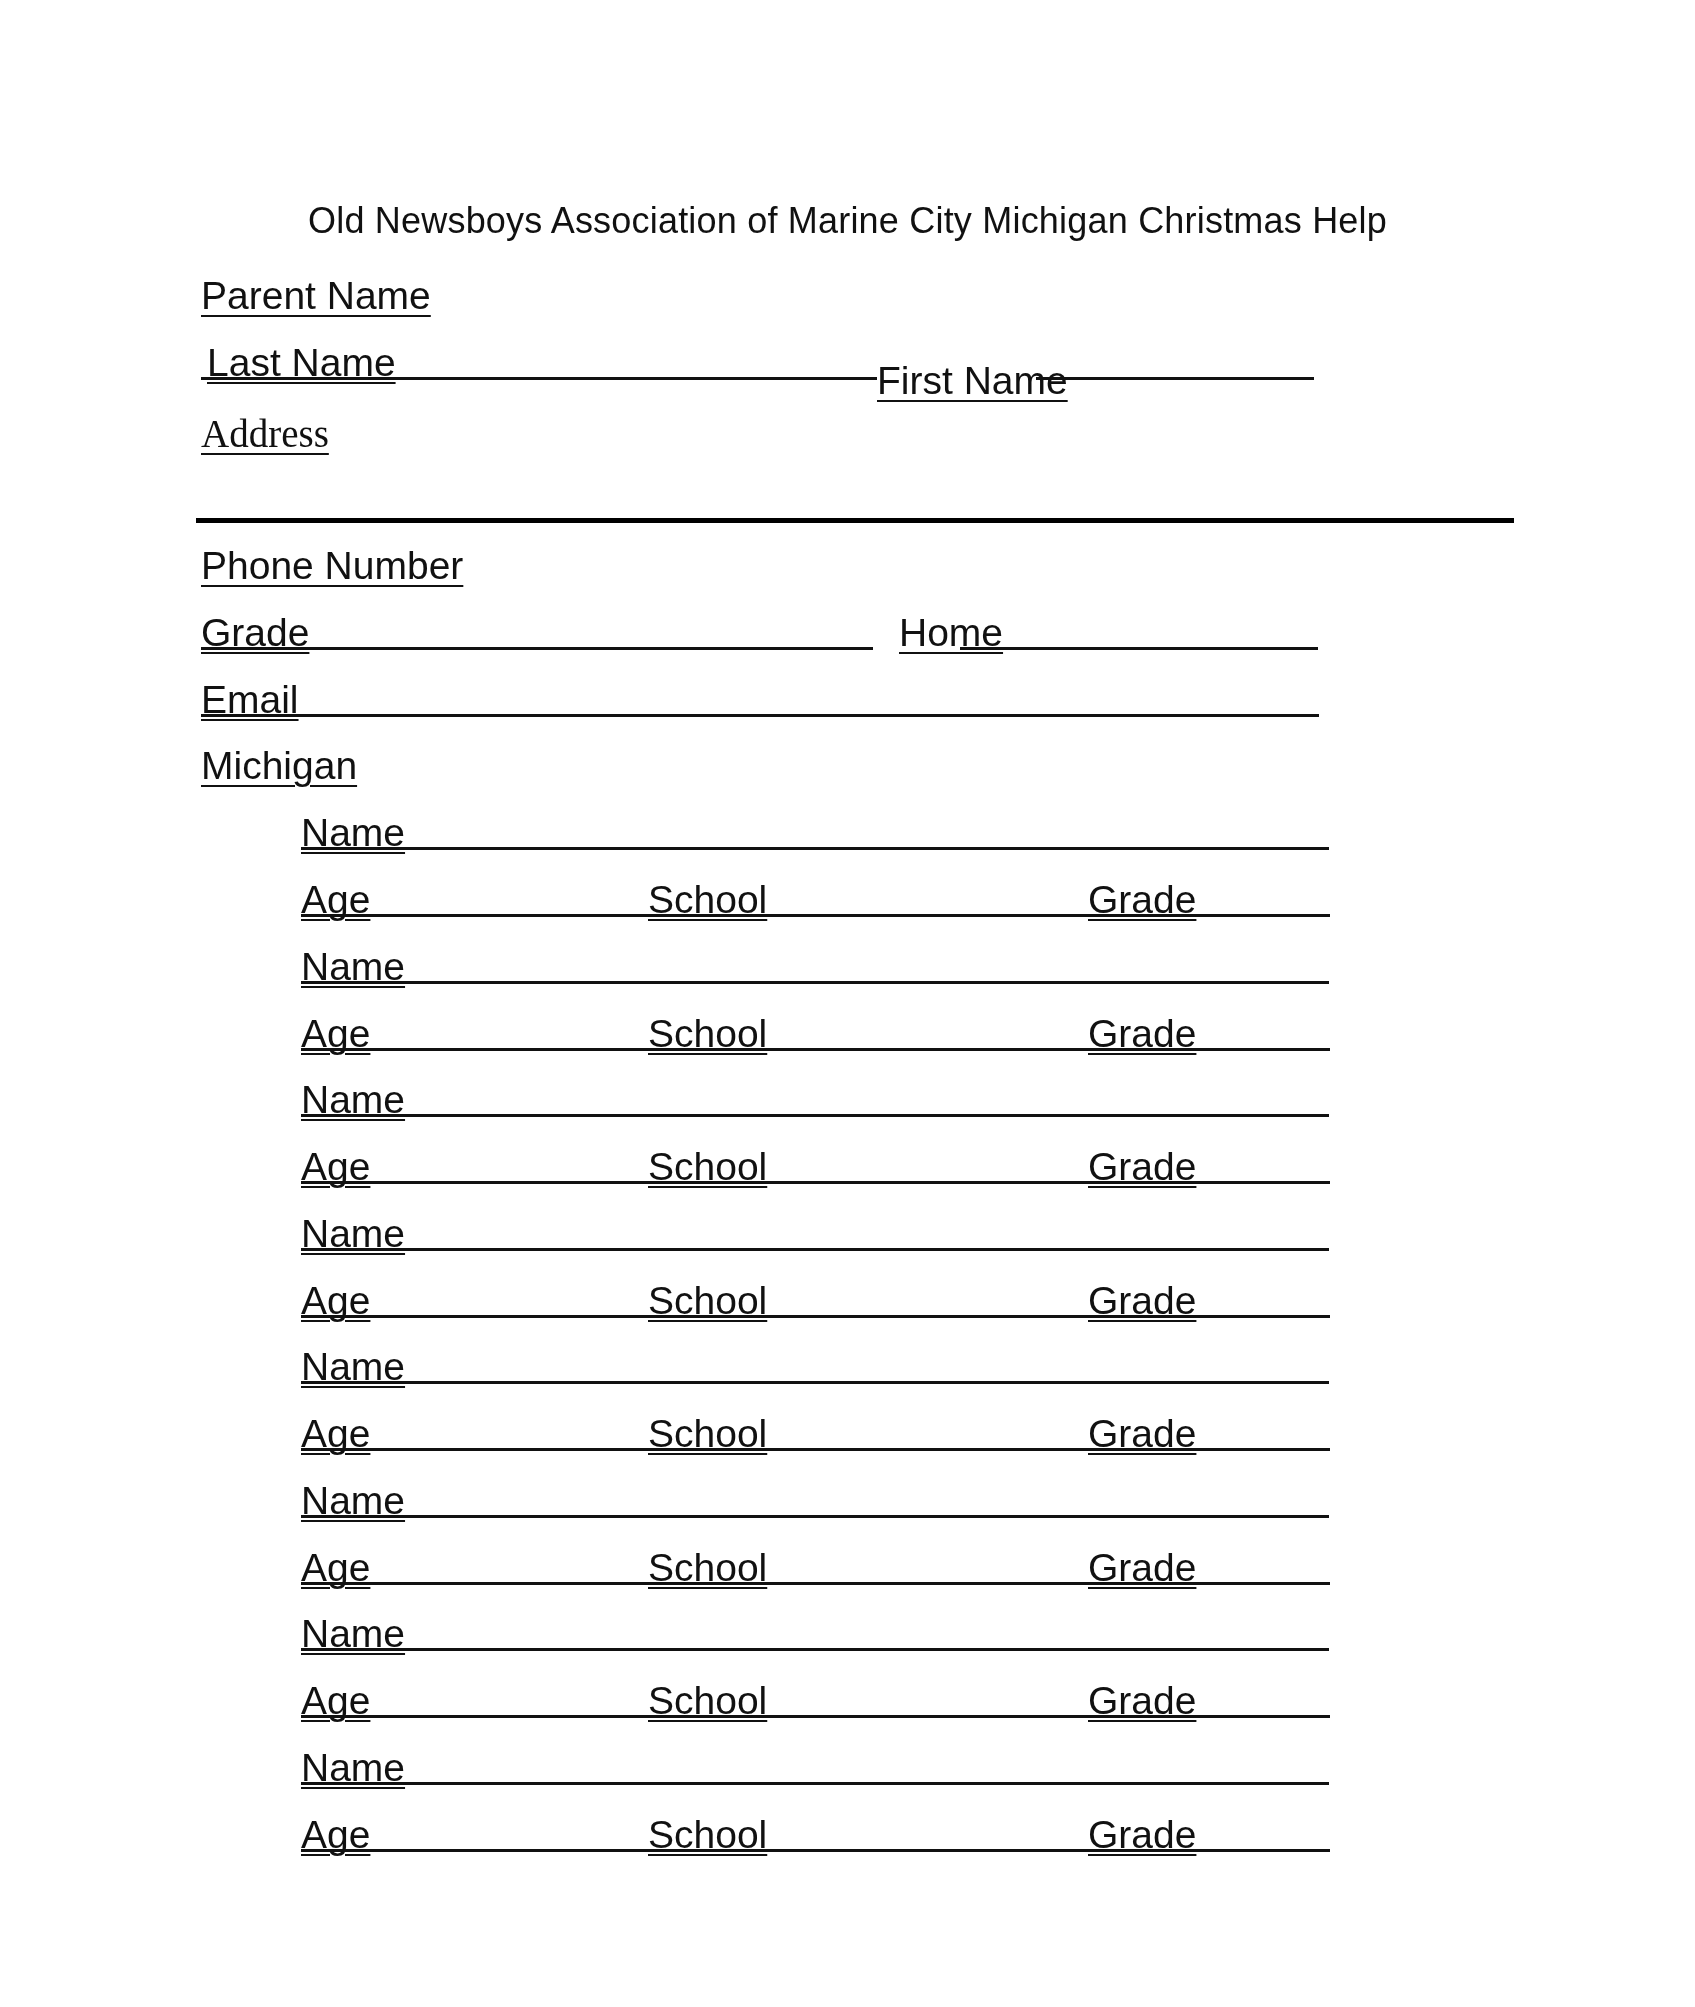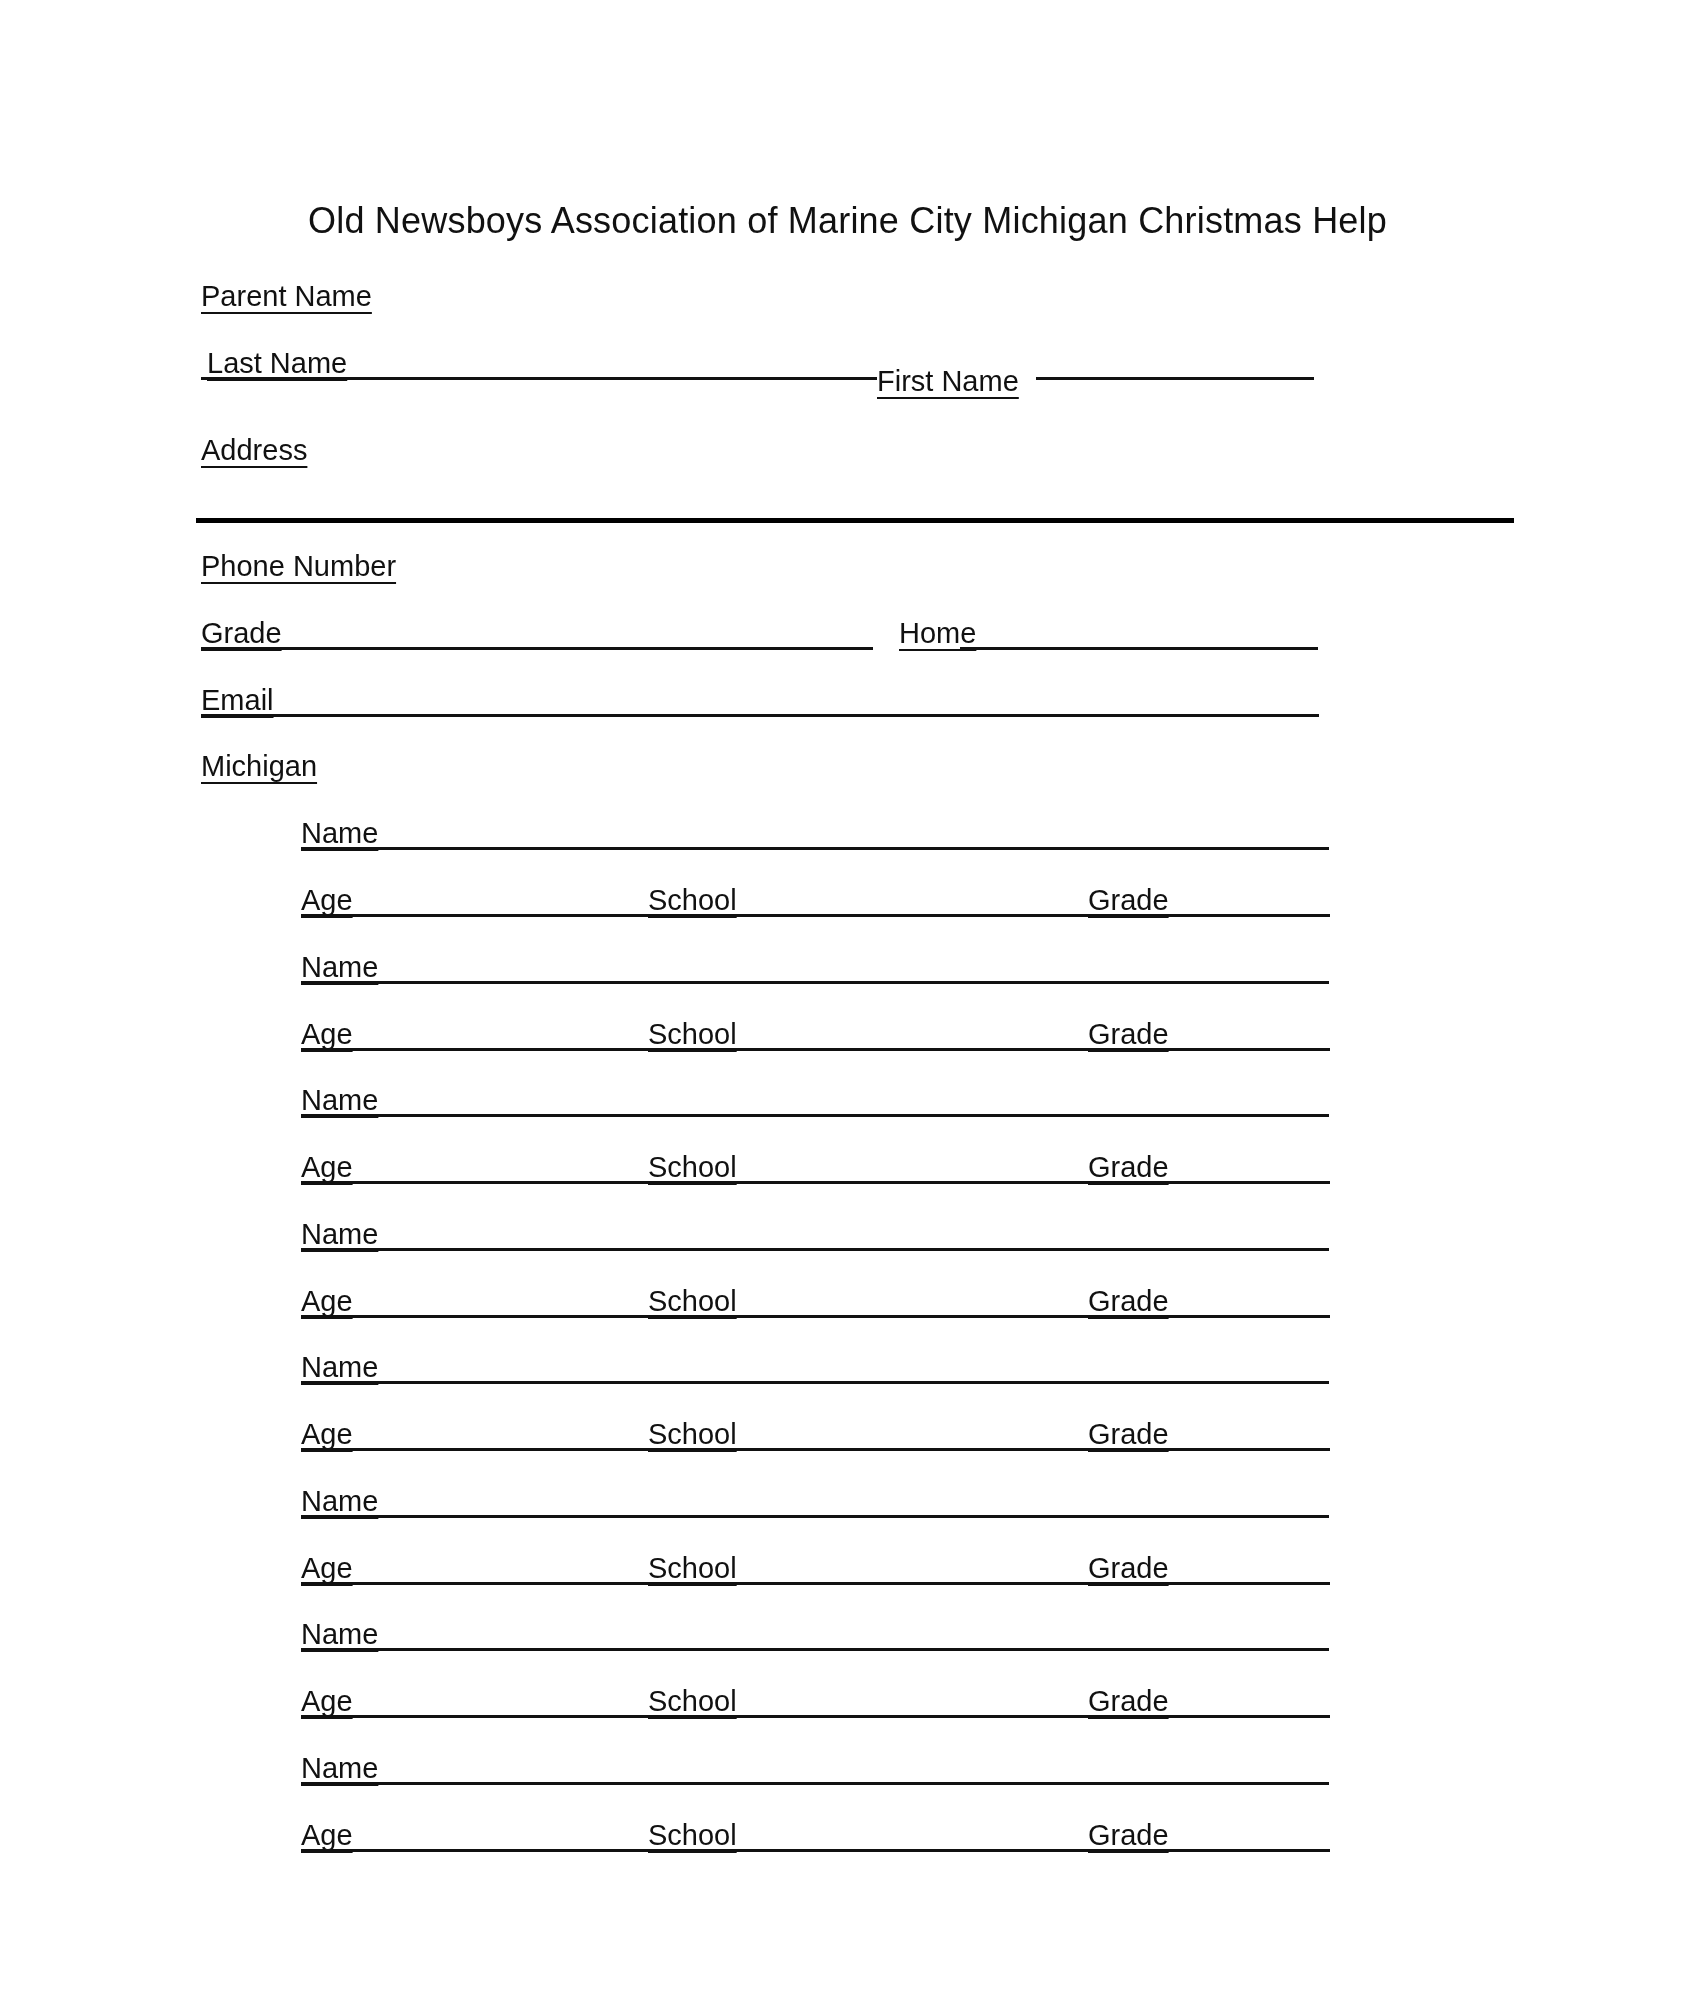--- a/index.html
+++ b/index.html
@@ -8,7 +8,7 @@
   .page { position: absolute; left: 0; top: 0; width: 1695px; height: 2007px; }
   .title { position: absolute; left: 0; width: 1695px; top: 200px; text-align: center;
            font-size: 36px; letter-spacing: 0.2px; }
-  .line { position: absolute; font-size: 29px; line-height: 36px; height: 36px; }
+  .line { position: absolute; font-size: 39px; line-height: 36px; height: 36px; }
   .u { text-decoration: underline; text-decoration-thickness: 2px; text-underline-offset: 6px; }
   .blank { position: absolute; border-bottom: 3px solid #111; height: 0; }
   .red { color: #d11a1a; }

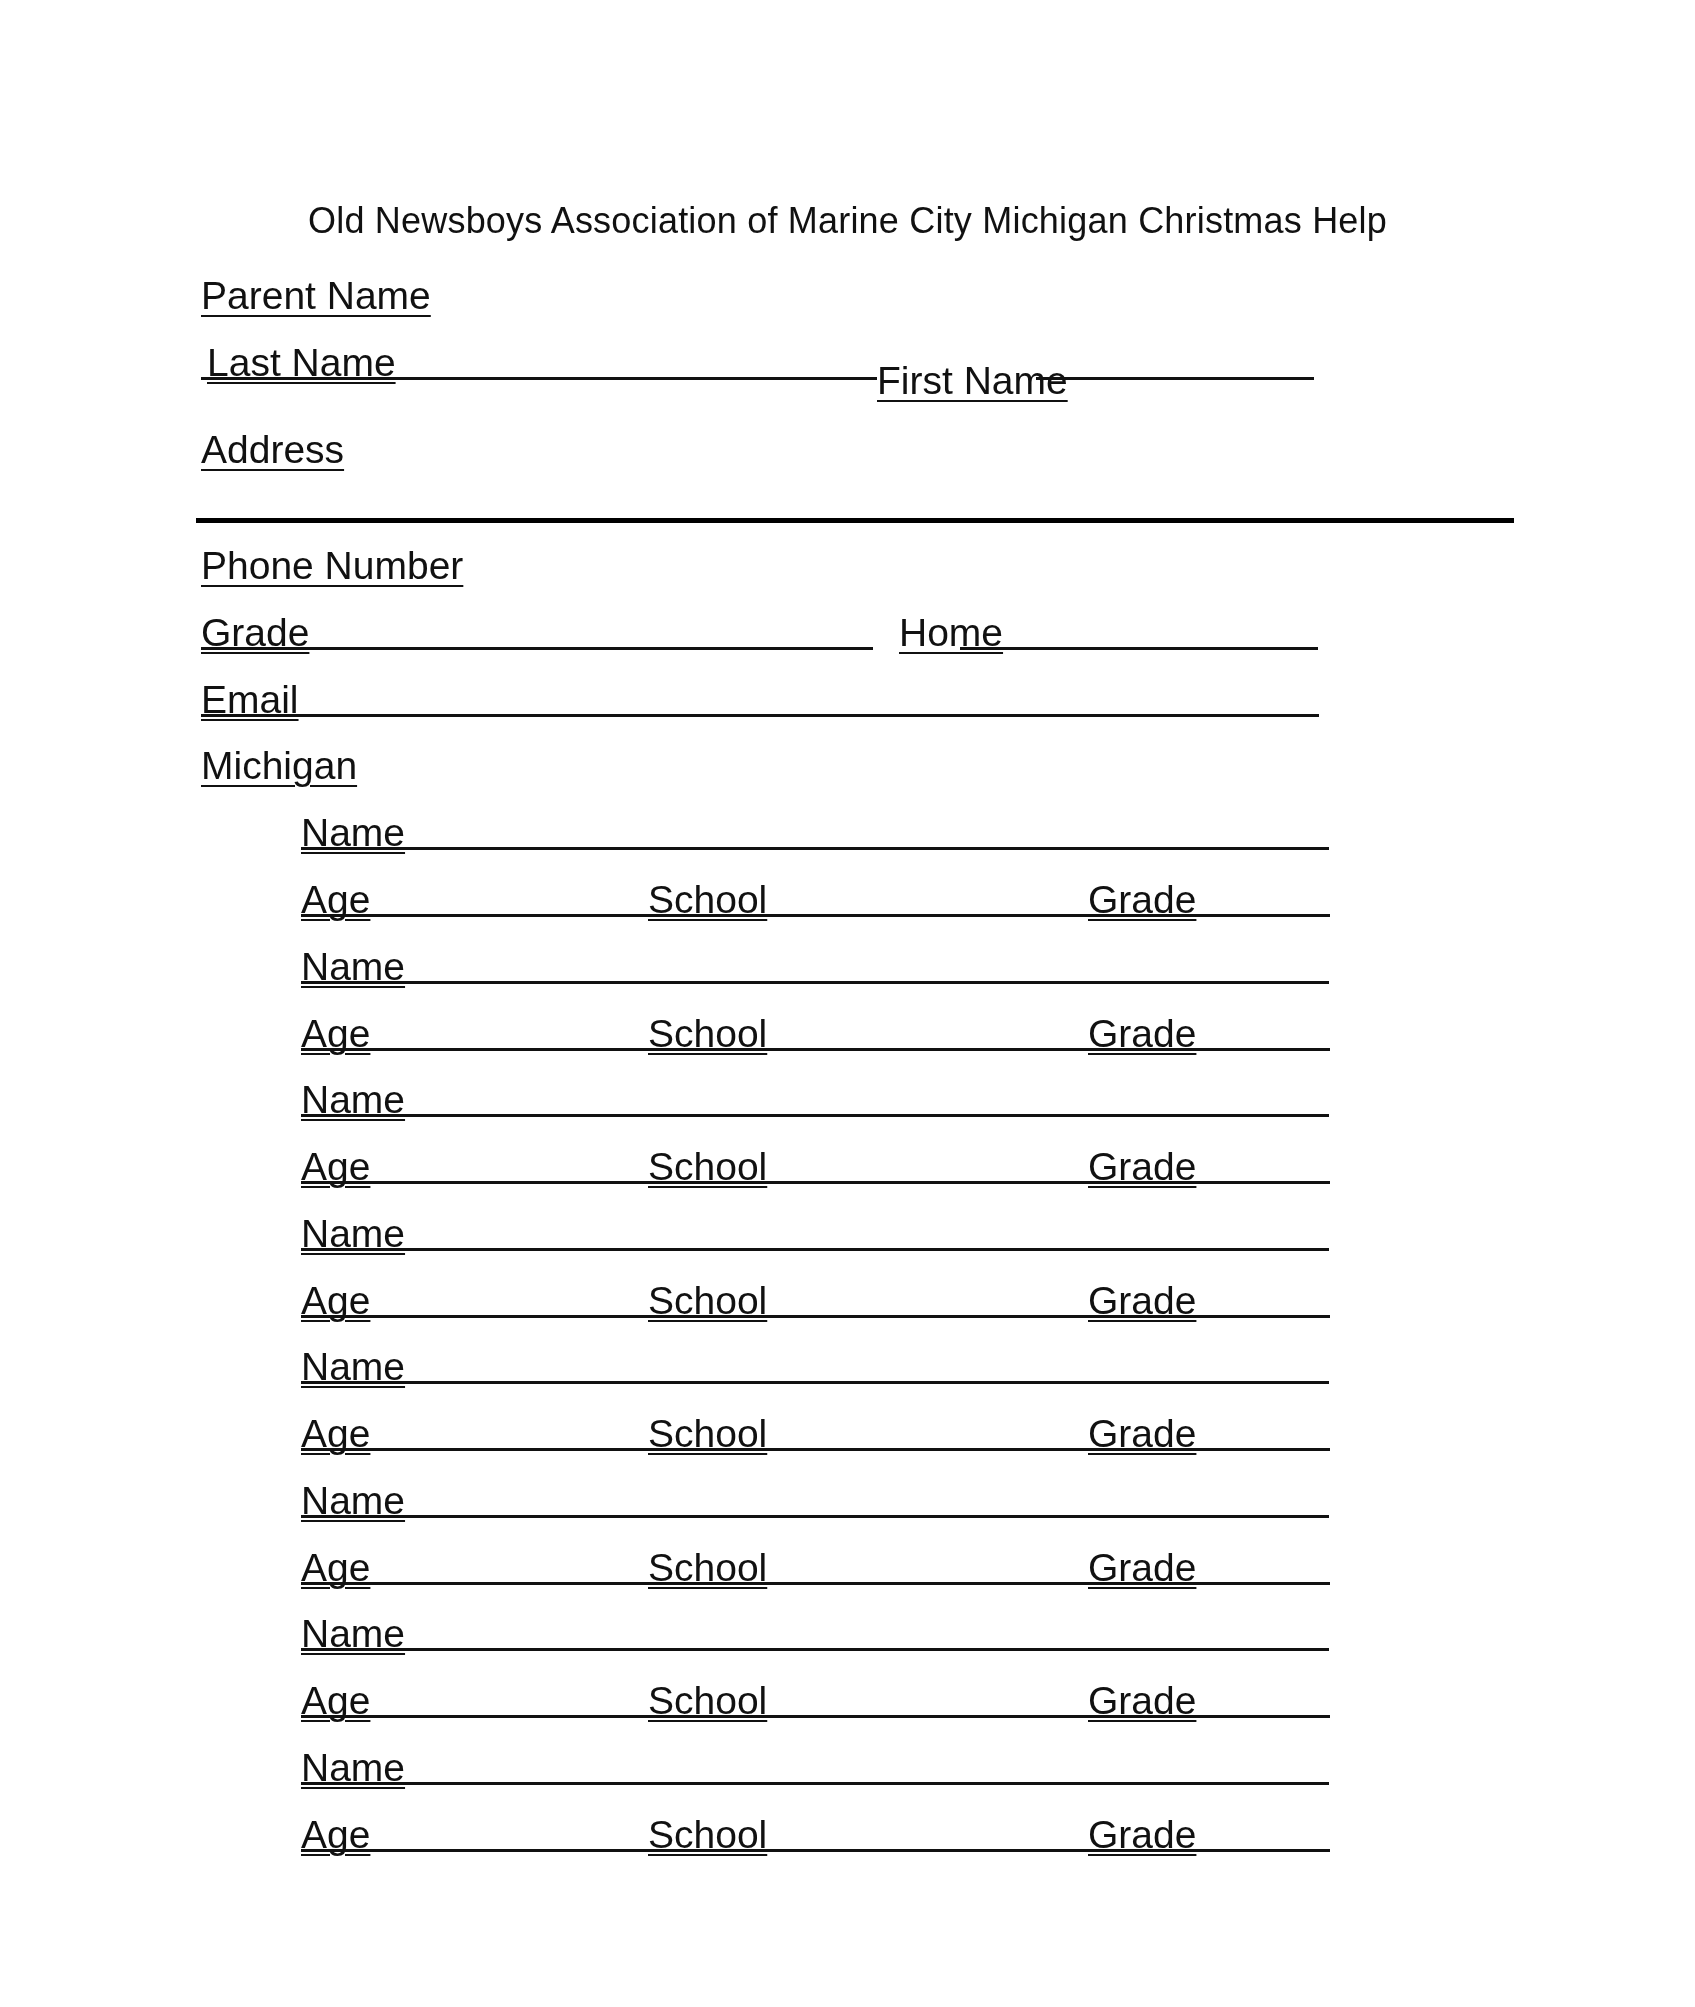--- a/index.html
+++ b/index.html
@@ -32,7 +32,7 @@
   <div class="blank" style="left:1036px; width:278px; top:377px;"></div>
   <input class="fill" style="left: 1040px; top: 345px; width: 270px;" type="text">
 
-  <div class="line u" style="left:201px; top:432px;">Address</div>
+  <div class="line u" style="left:201px; top:416px;font-family:Liberation Serif, serif;">Address</div>
   <input class="fill" style="left: 201px; top: 478px; width: 1300px;" type="text">
   <div class="rule"></div>
 

